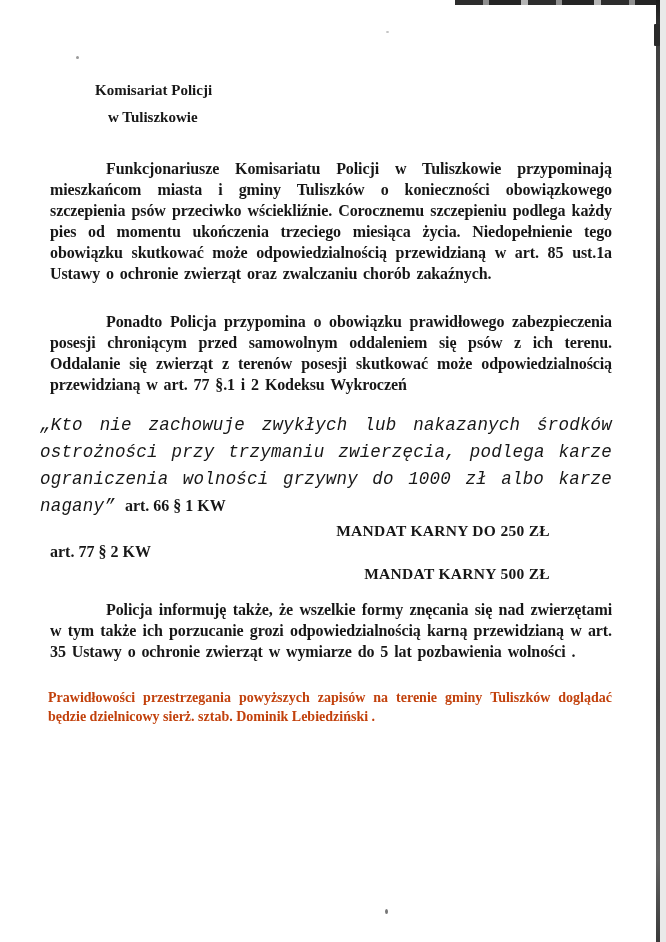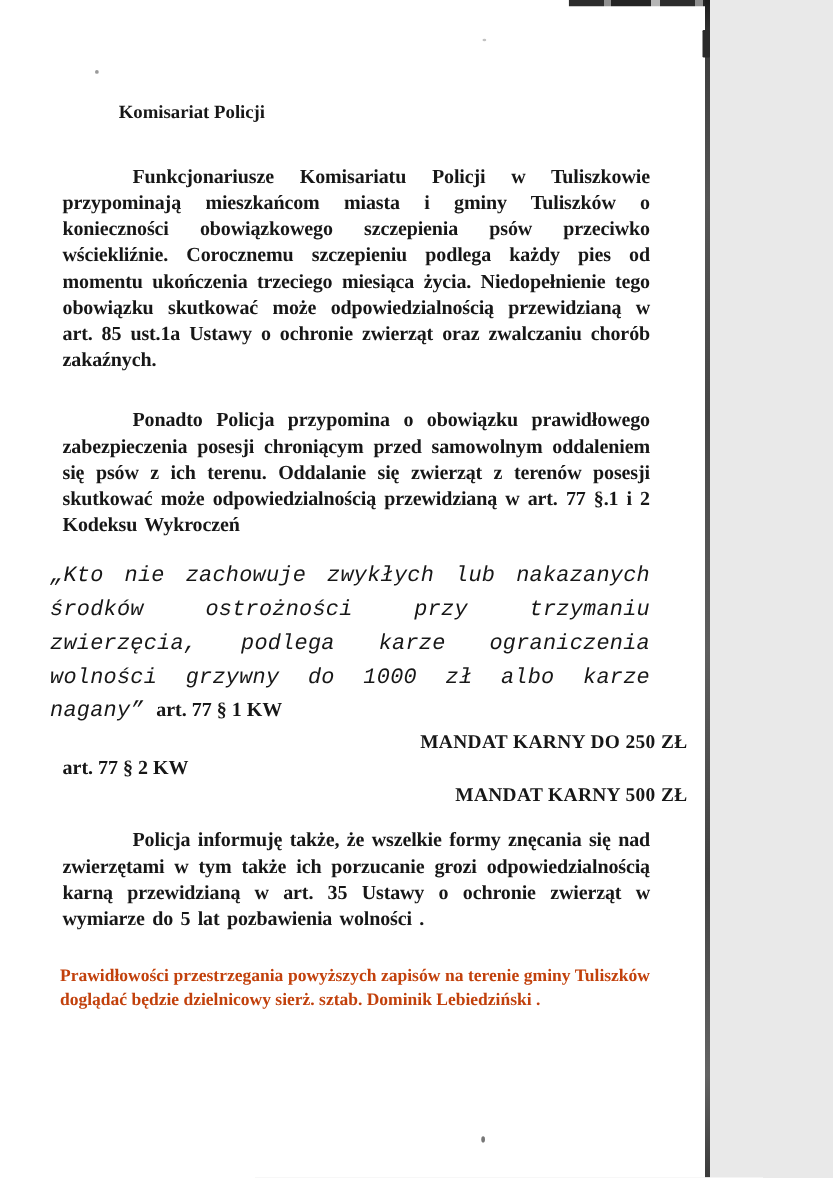--- a/index.html
+++ b/index.html
@@ -10,7 +10,7 @@
   }
   .page {
     position:relative;
-    width:568px; height:942px;
+    width:660px; height:942px;
     background:#ffffff;
     overflow:hidden;
     color:#171717;

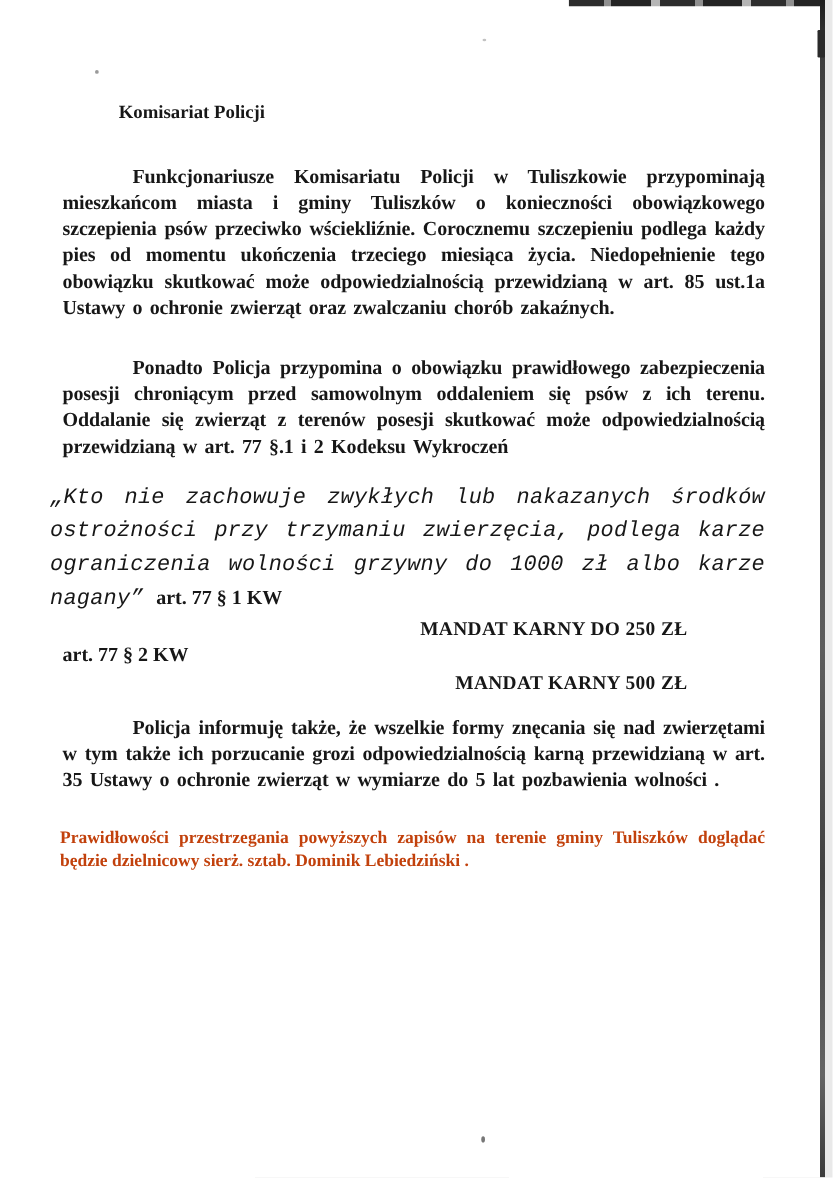--- a/index.html
+++ b/index.html
@@ -113,6 +113,7 @@
 
     <div class="sender">
       <div class="sender-line1">Komisariat Policji</div>
+      <div class="sender-line2">w Tuliszkowie</div>
     </div>
 
 

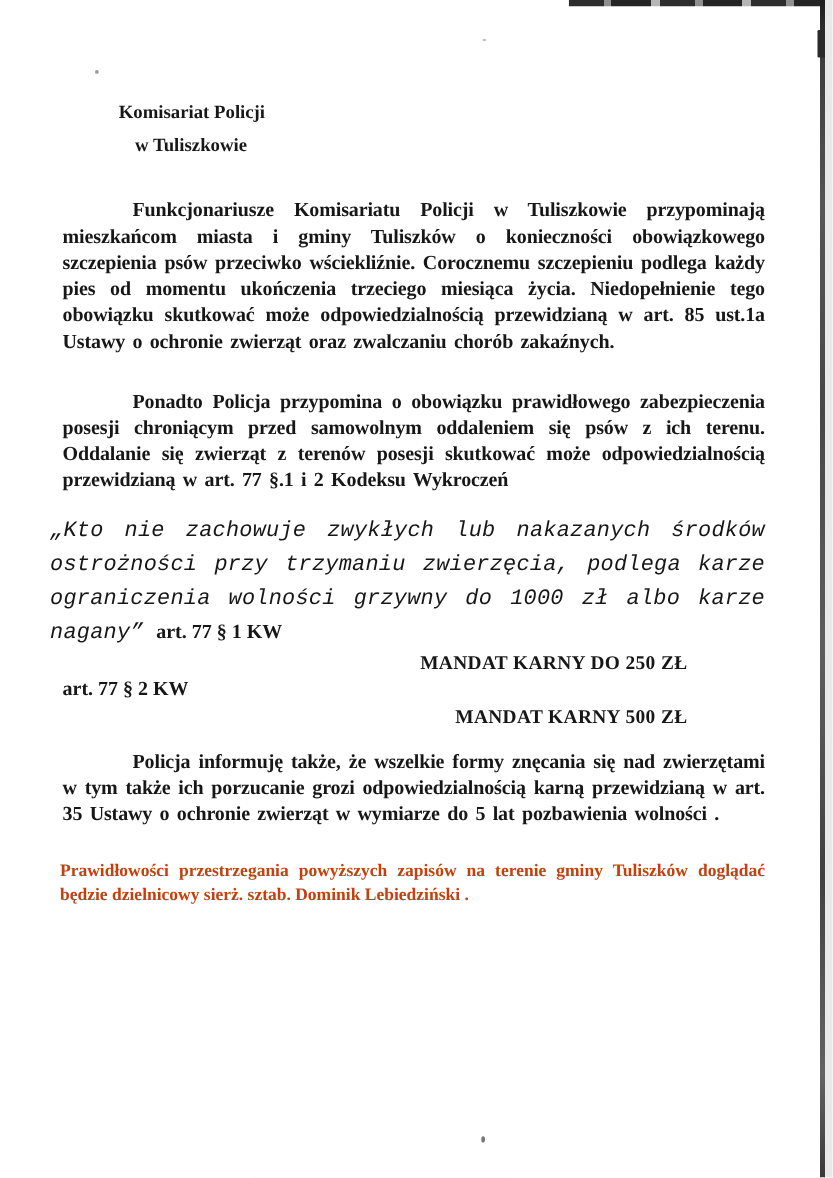--- a/index.html
+++ b/index.html
@@ -122,7 +122,7 @@
     <p class="body-par p2">Ponadto Policja przypomina o obowiązku prawidłowego zabezpieczenia posesji chroniącym przed samowolnym oddaleniem się psów z ich terenu. Oddalanie się zwierząt z terenów posesji skutkować może odpowiedzialnością przewidzianą w art. 77 §.1 i 2 Kodeksu Wykroczeń</p>
 
     <div class="quote q1">
-      <span class="script">„Kto nie zachowuje zwykłych lub nakazanych środków ostrożności przy trzymaniu zwierzęcia, podlega karze ograniczenia wolności grzywny do 1000 zł albo karze nagany”</span><span class="ref-inline">art. 77 § 1 KW</span>
+      <span class="script">„Kto nie zachowuje zwykłych lub nakazanych środków ostrożności przy trzymaniu zwierzęcia, podlega karze ograniczenia wolności grzywny do 1000 zł albo karze nagany”</span><span class="ref-inline">art. 66 § 1 KW</span>
     </div>
 
     <div class="mandat m1">MANDAT KARNY DO 250 ZŁ</div>

